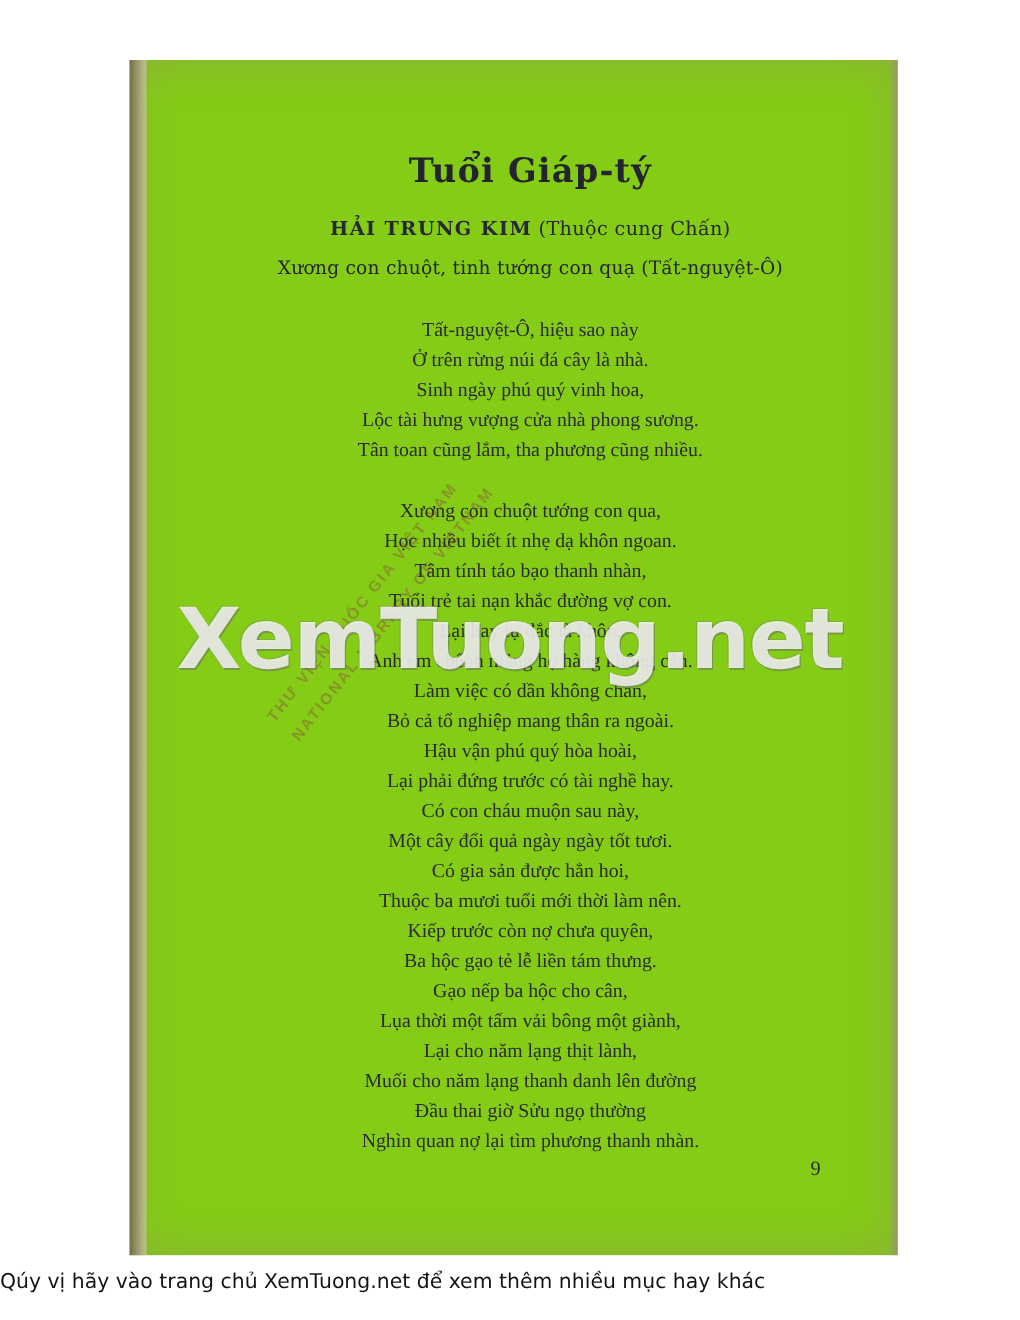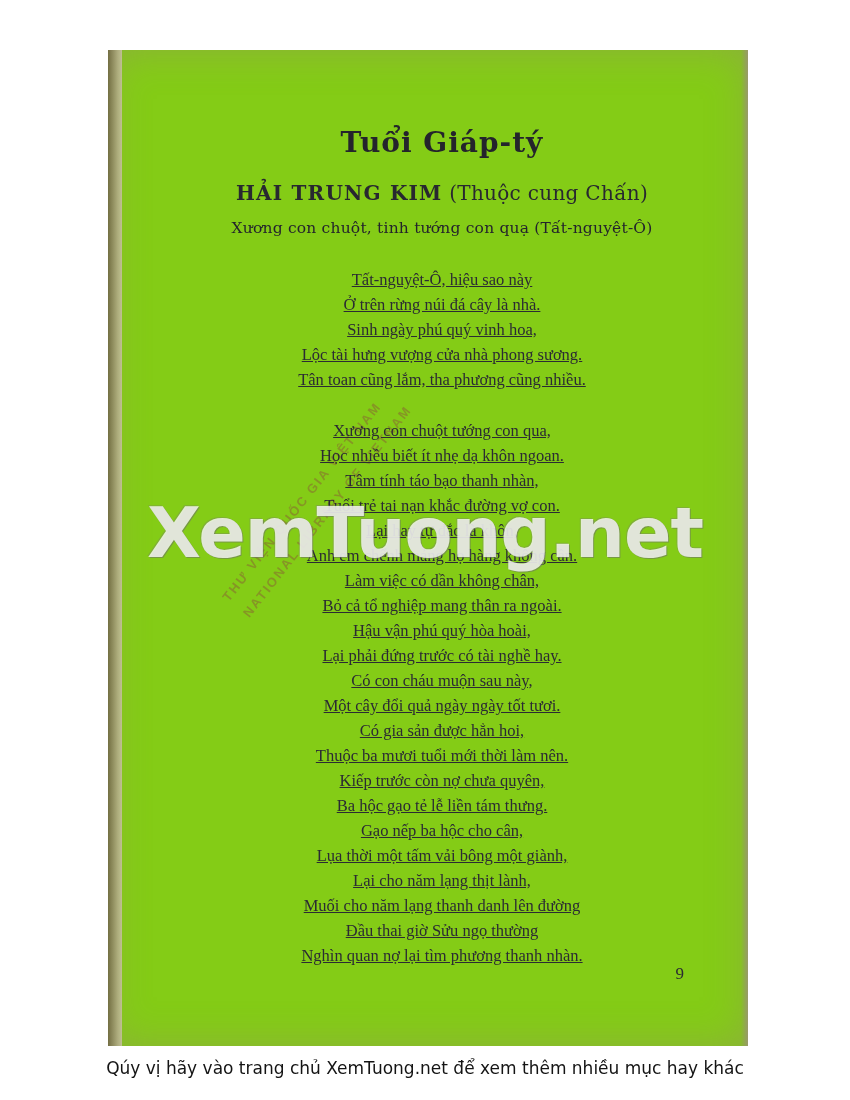--- a/index.html
+++ b/index.html
@@ -73,7 +73,7 @@
   }
   .subtitle1 {
     font-family: "DejaVu Serif", serif;
-    font-size: 20px;
+    font-size: 16px;
     margin-top: 22px;
     letter-spacing: 0.3px;
     color: #282830;

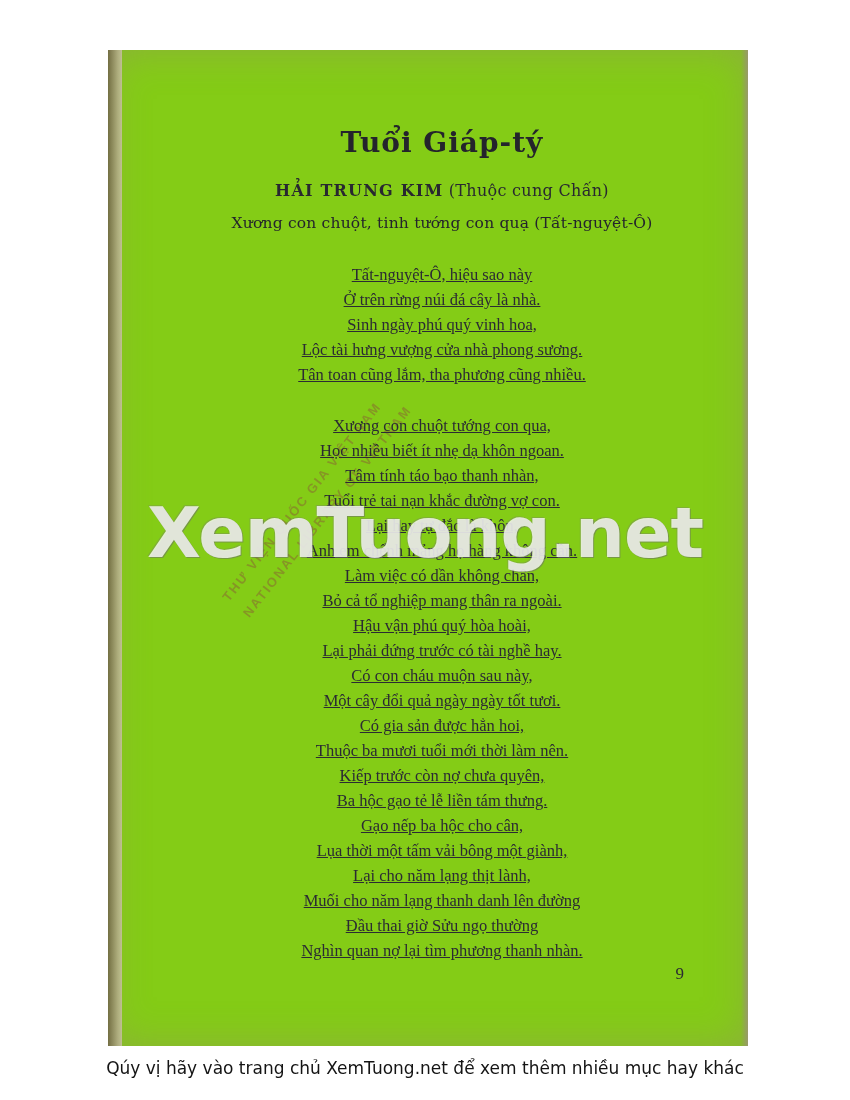--- a/index.html
+++ b/index.html
@@ -96,7 +96,6 @@
   }
   .verse-stanza {
     margin-bottom: 0;
-    text-decoration: underline;
   }
   .verse-line {
     font-family: "Liberation Serif", serif;

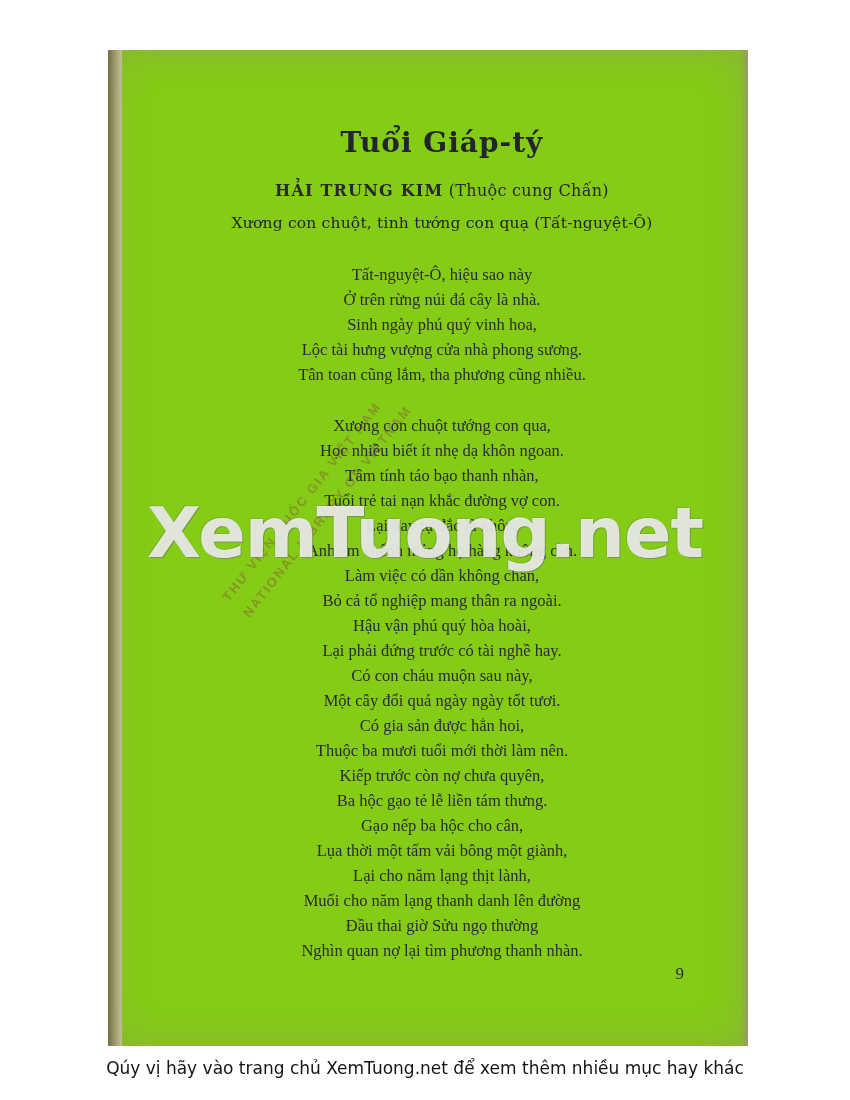--- a/index.html
+++ b/index.html
@@ -164,7 +164,7 @@
     left: 0;
     top: 1058px;
     width: 850px;
-    text-align: center;
+    text-align: left;
     font-family: "DejaVu Sans", sans-serif;
     font-size: 17px;
     color: #141414;

